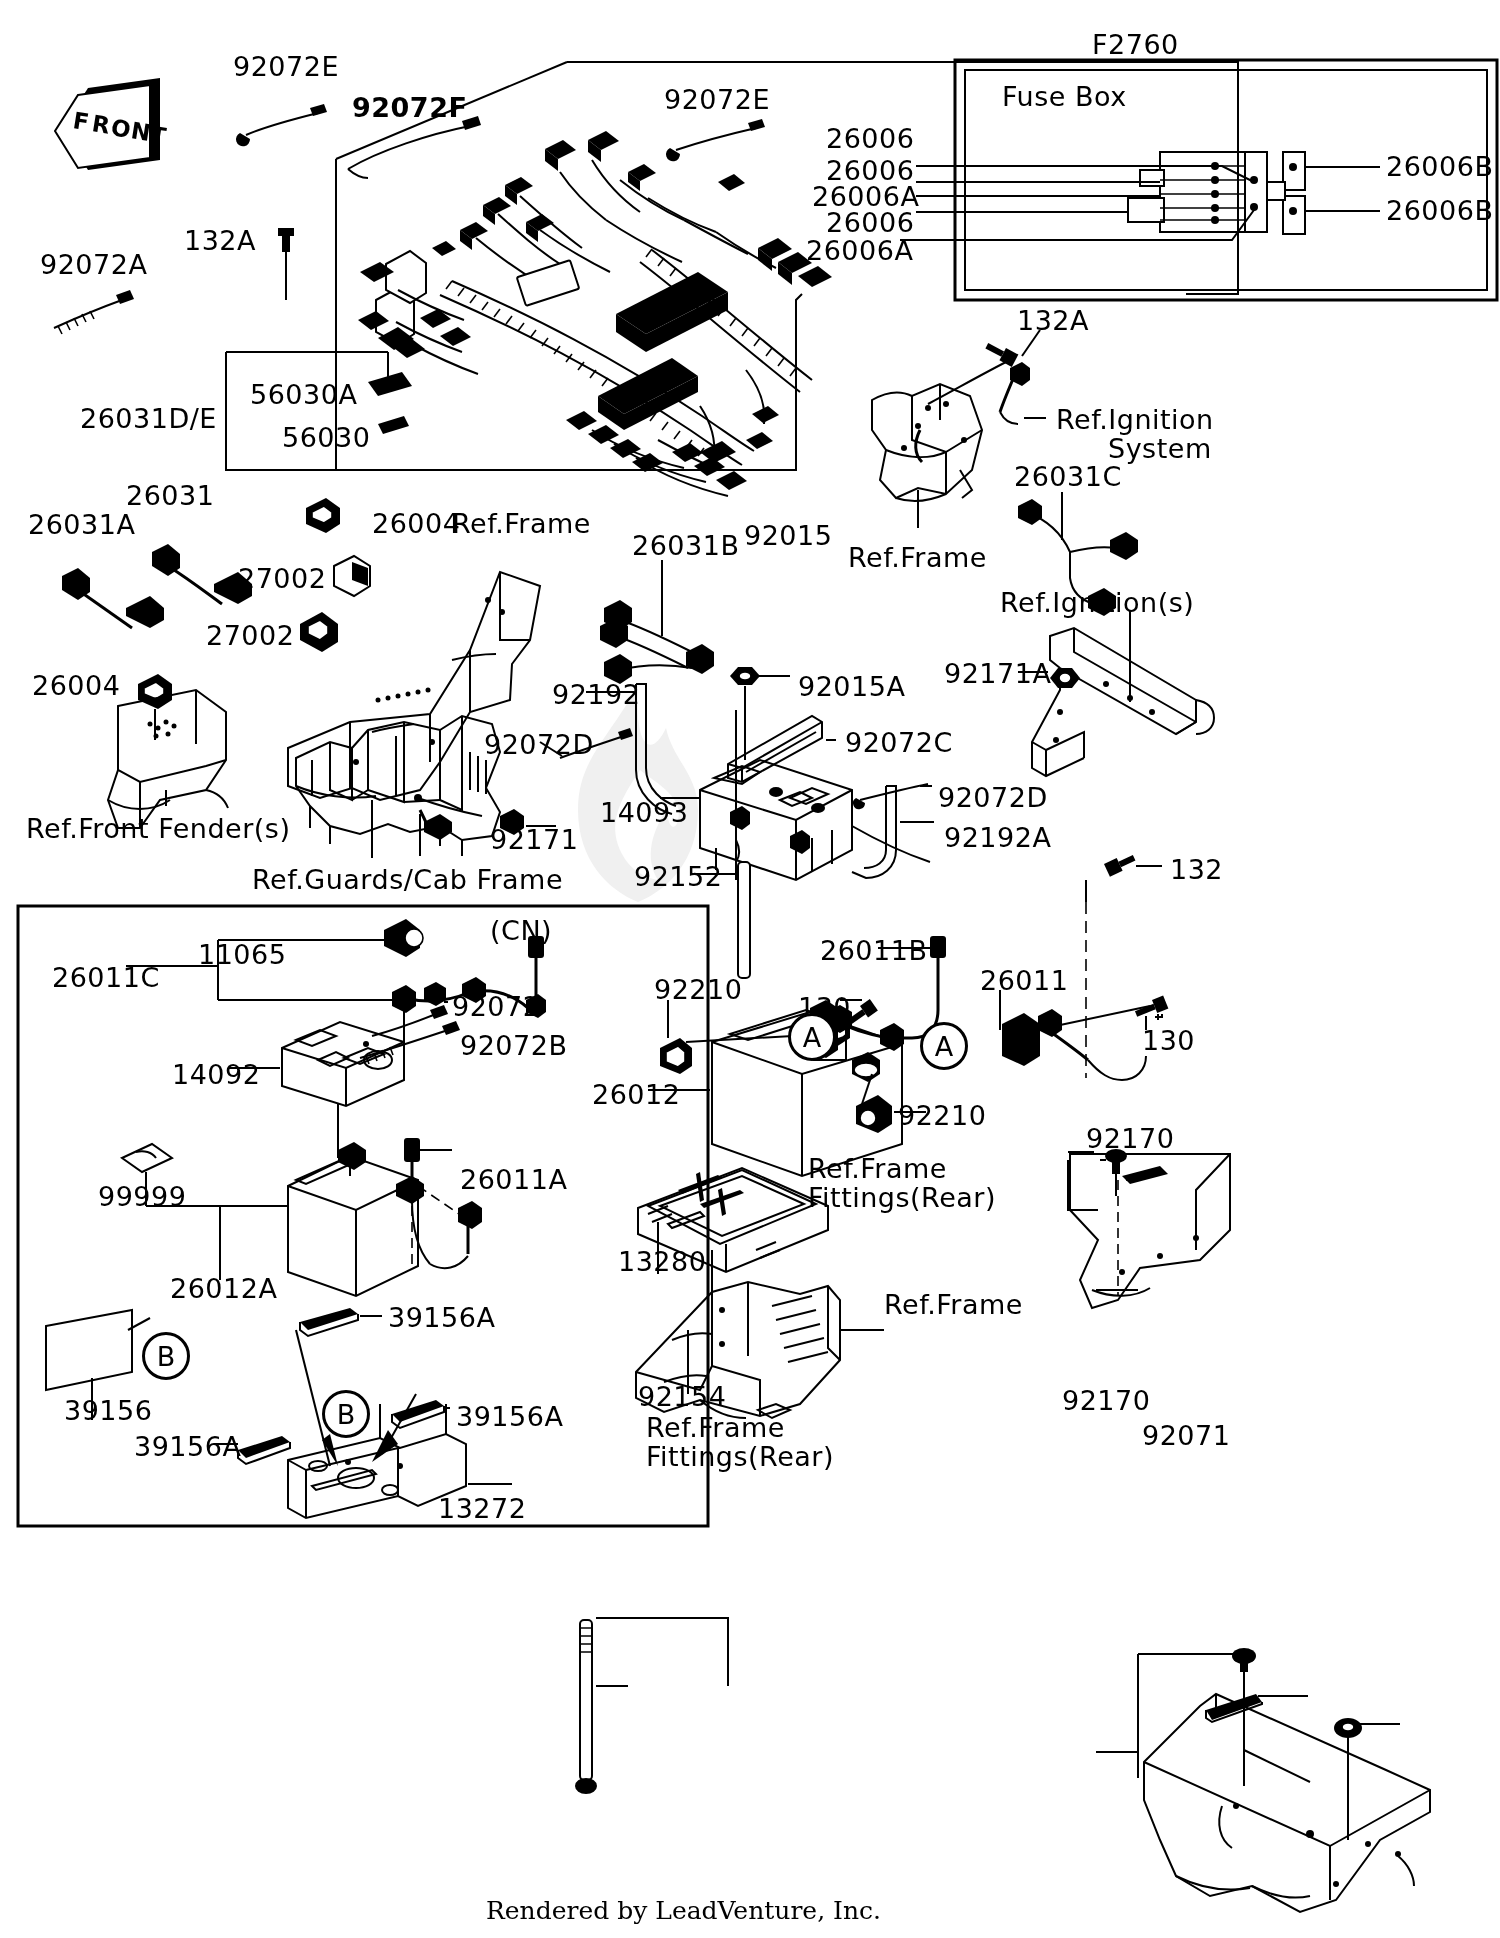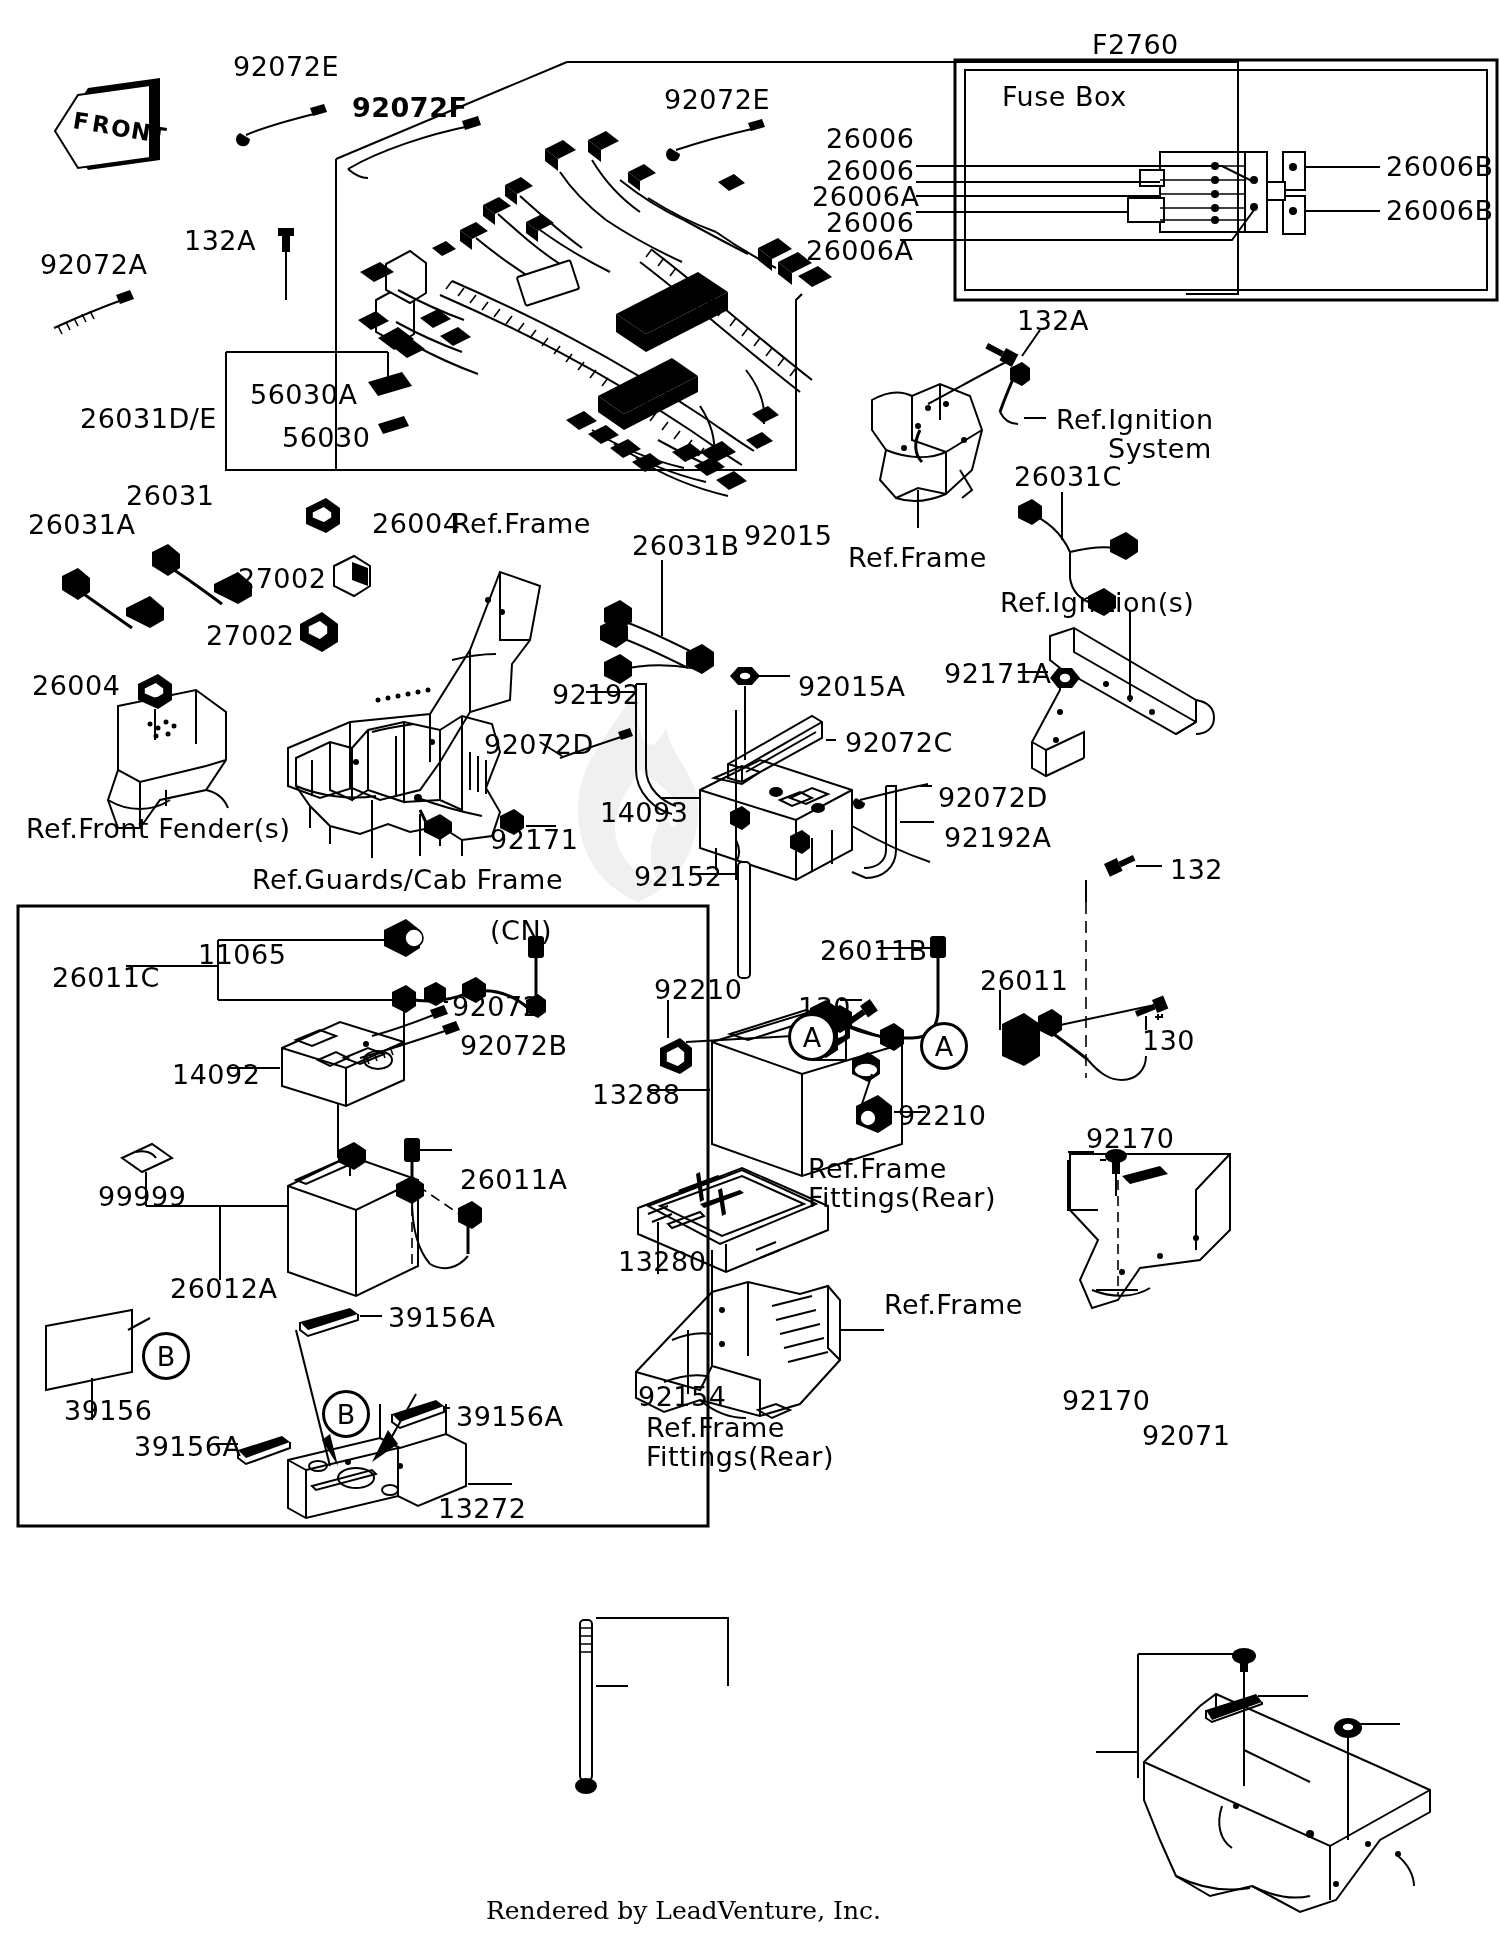--- a/index.html
+++ b/index.html
@@ -869,7 +869,7 @@
       <div class="lbl" style="left: 460px; top: 1031px;">92072B</div>
       <div class="lbl" style="left: 1142px; top: 1026px;">130</div>
       <div class="lbl" style="left: 172px; top: 1060px; text-align: right;">14092</div>
-      <div class="lbl" style="left: 592px; top: 1080px;">13288</div>
+      <div class="lbl" style="left: 592px; top: 1080px;">26012</div>
       <div class="lbl" style="left: 898px; top: 1101px;">92210</div>
       <div class="lbl" style="left: 1086px; top: 1124px;">92170</div>
       <div class="lbl" style="left: 460px; top: 1145px; margin-top: 20px;">26011A</div>

